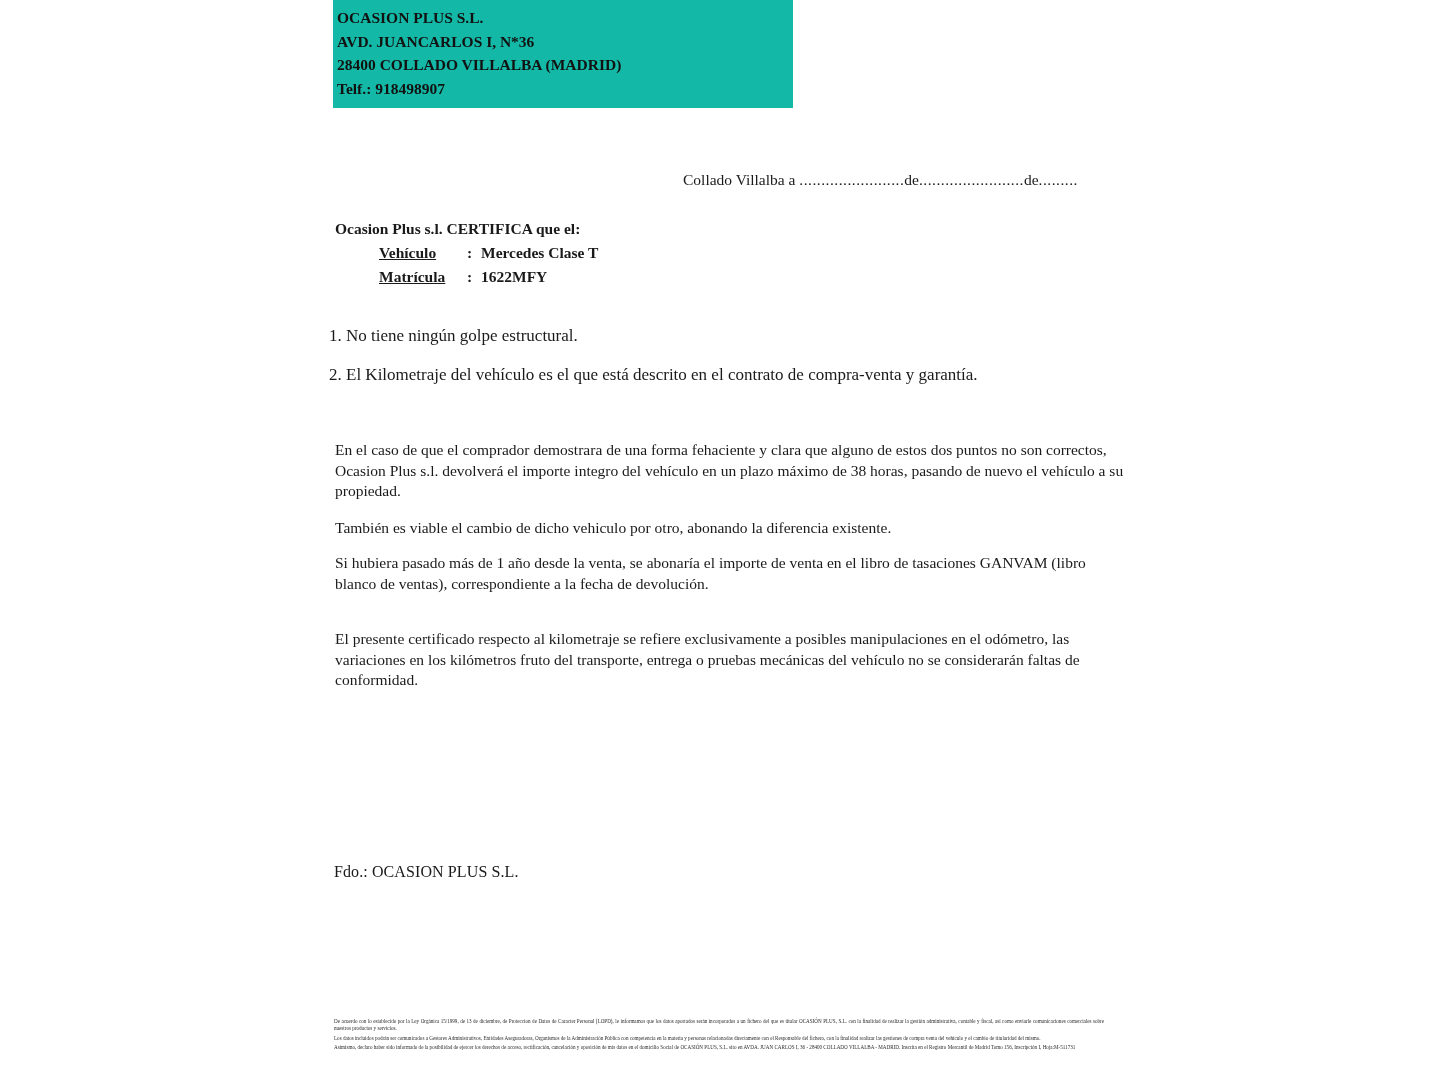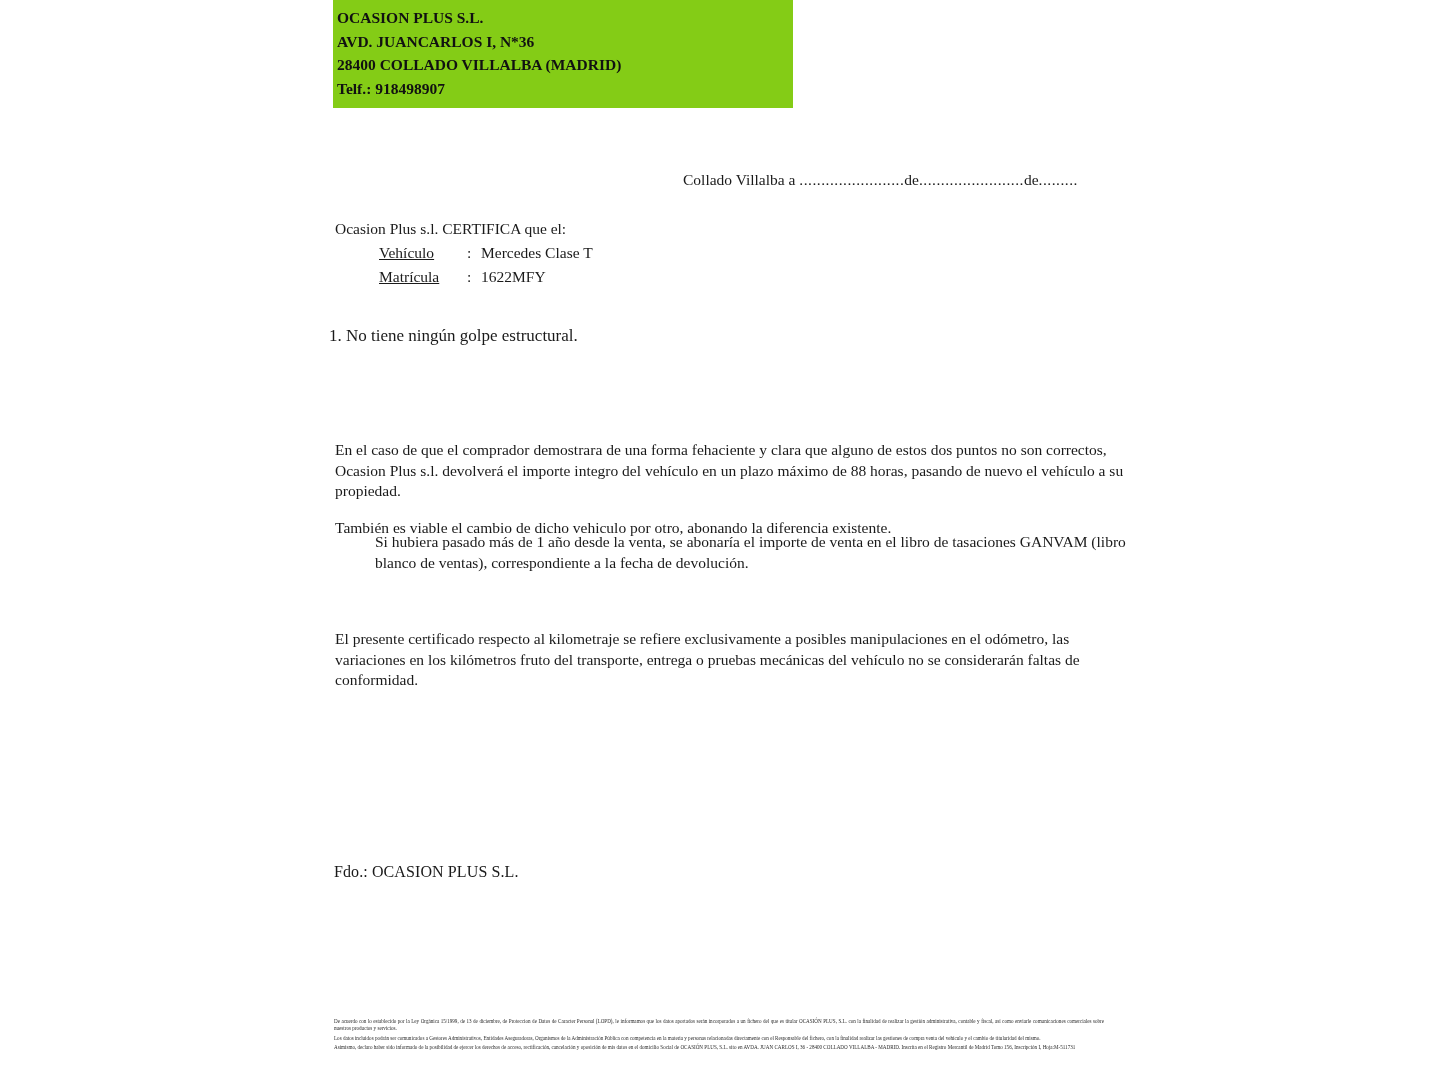--- a/index.html
+++ b/index.html
@@ -32,7 +32,7 @@
     top: 0px;
     width: 460px;
     padding: 6px 0 8px 0;
-    background: #84cc16;
+    background: #14b8a6;
   }
   .letterhead .lh-line {
     font-family: "Liberation Serif", serif;

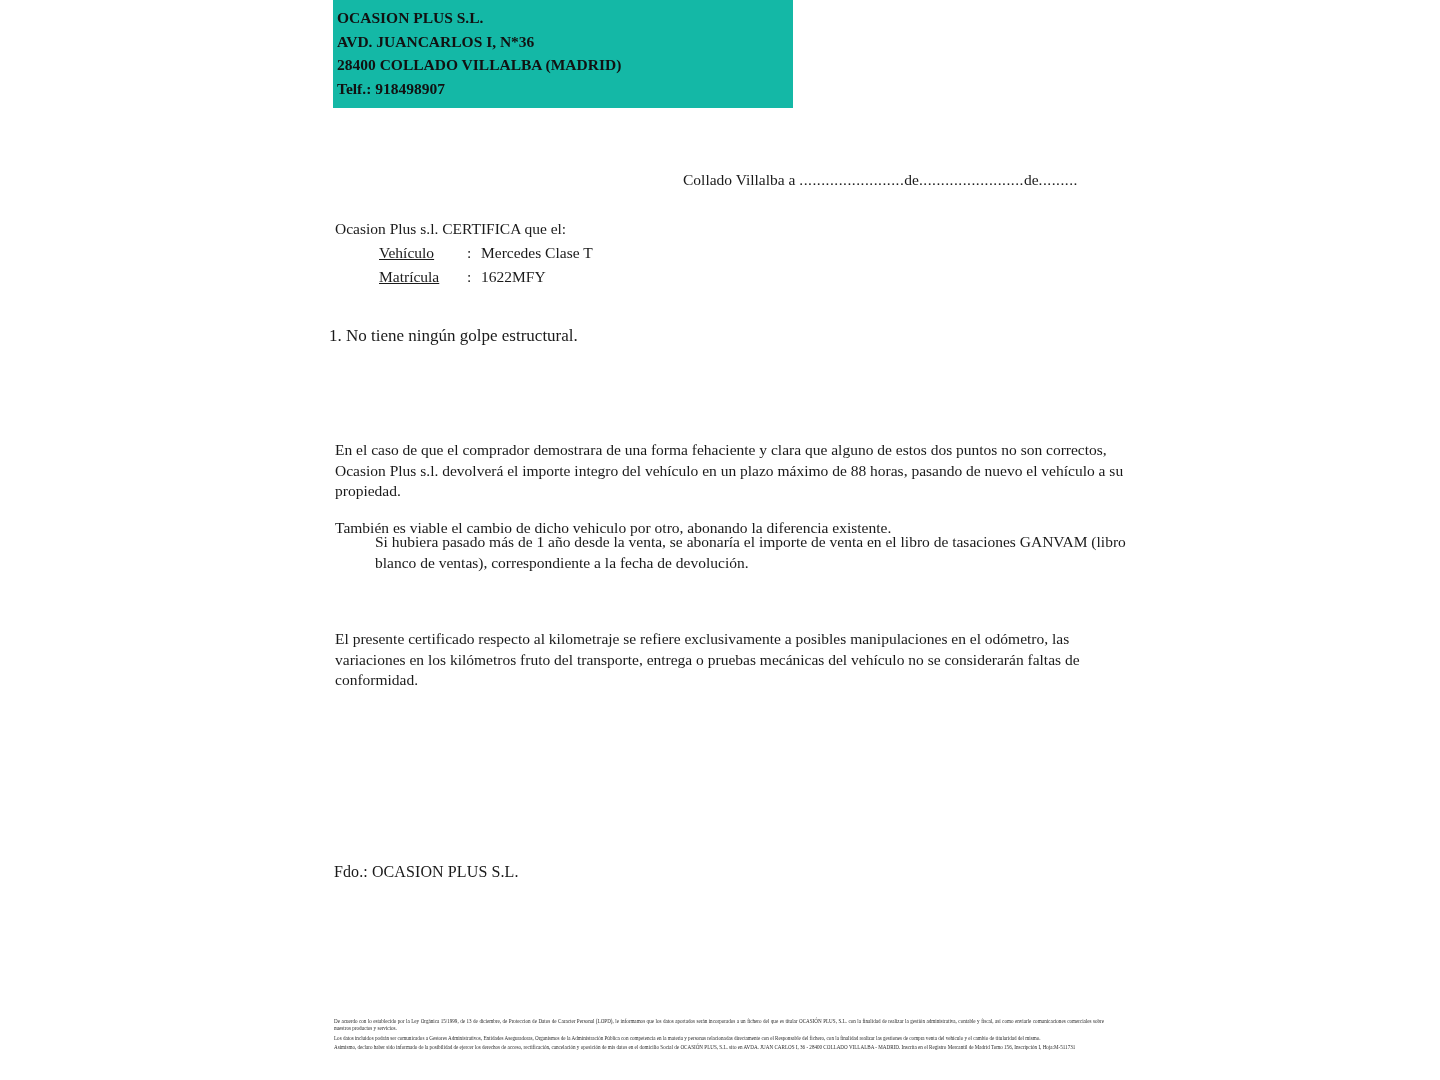--- a/index.html
+++ b/index.html
@@ -65,6 +65,7 @@
     top: 217px;
     font-size: 15.5px;
     line-height: 24px;
+    font-weight: bold;
   }
   .cert-row {
     white-space: nowrap;

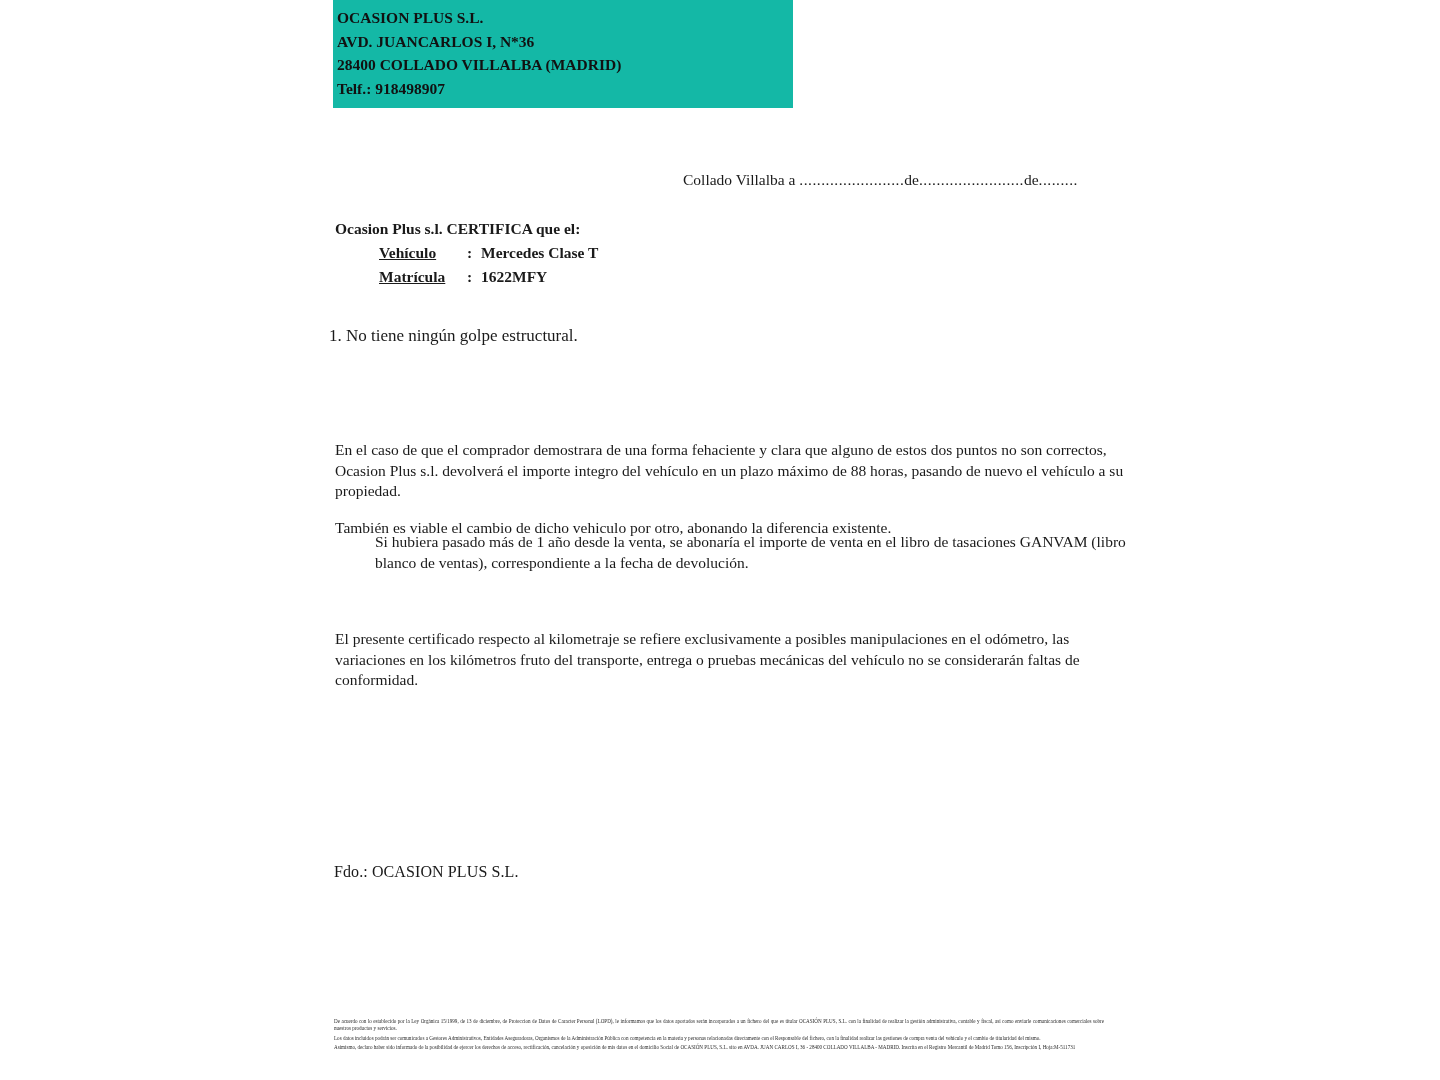--- a/index.html
+++ b/index.html
@@ -159,6 +159,7 @@
   </div>
 
   <div class="point point-1">1. No tiene ningún golpe estructural.</div>
+  <div class="point point-2">2. El Kilometraje del vehículo es el que está descrito en el contrato de compra-venta y garantía.</div>
 
   <div class="para para-1">En el caso de que el comprador demostrara de una forma fehaciente y clara que alguno de estos dos puntos no son correctos, Ocasion Plus s.l. devolverá el importe integro del vehículo en un plazo máximo de 88 horas, pasando de nuevo el vehículo a su propiedad.</div>
   <div class="para para-2">También es viable el cambio de dicho vehiculo por otro, abonando la diferencia existente.</div>

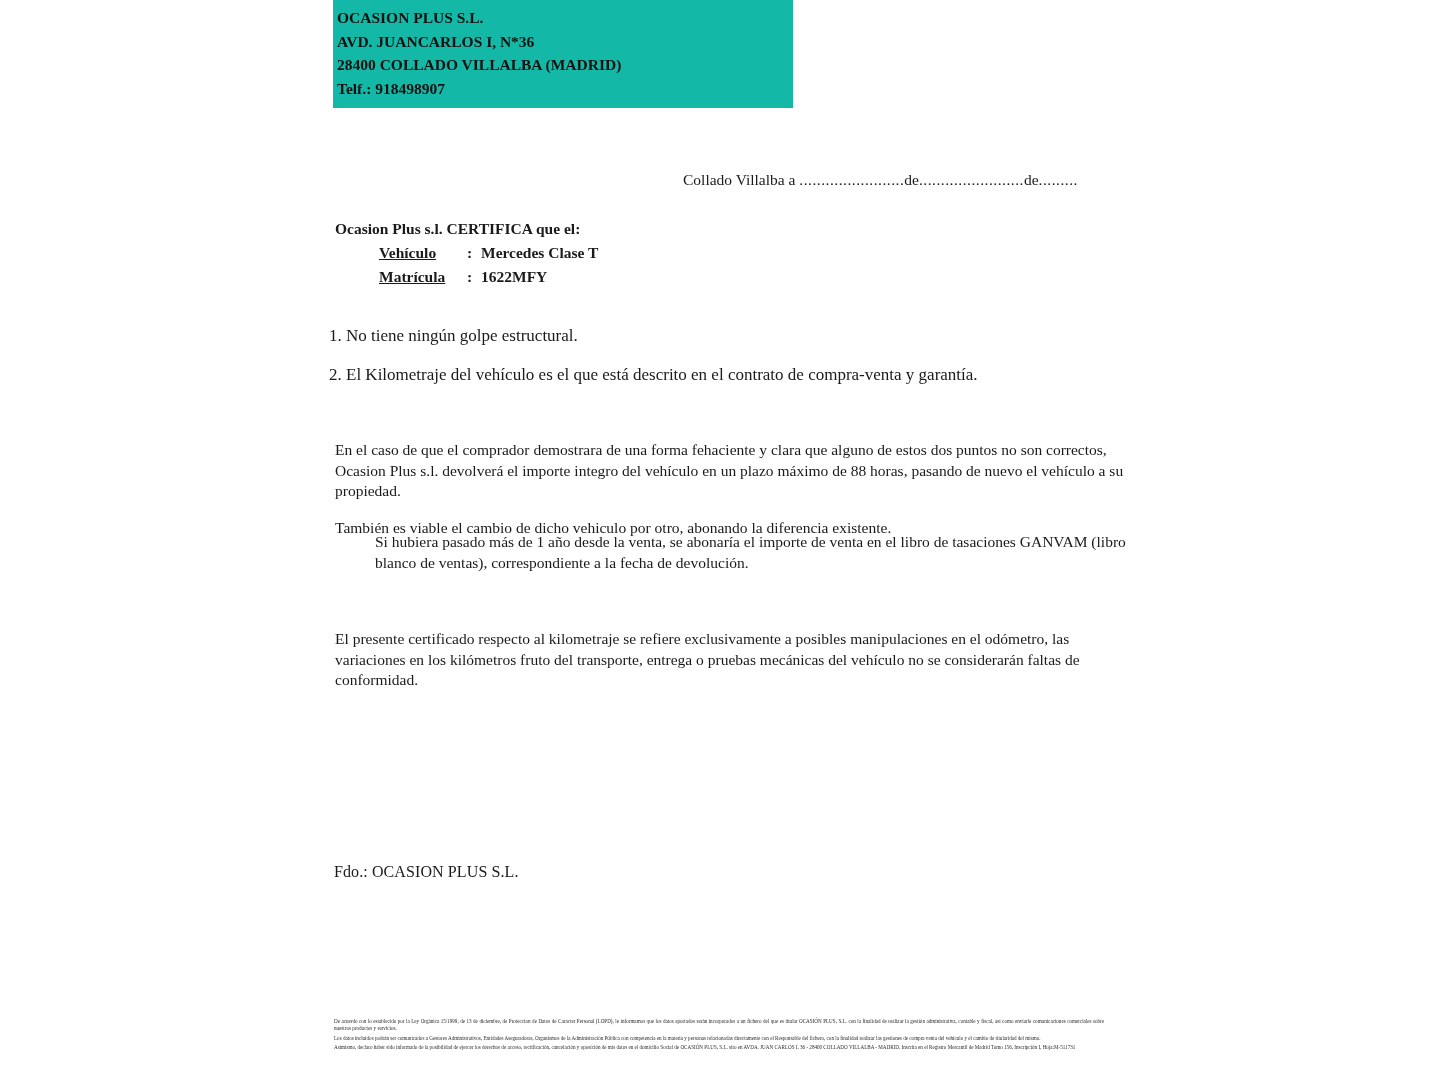--- a/index.html
+++ b/index.html
@@ -161,7 +161,7 @@
   <div class="point point-1">1. No tiene ningún golpe estructural.</div>
   <div class="point point-2">2. El Kilometraje del vehículo es el que está descrito en el contrato de compra-venta y garantía.</div>
 
-  <div class="para para-1">En el caso de que el comprador demostrara de una forma fehaciente y clara que alguno de estos dos puntos no son correctos, Ocasion Plus s.l. devolverá el importe integro del vehículo en un plazo máximo de 88 horas, pasando de nuevo el vehículo a su propiedad.</div>
+  <div class="para para-1">En el caso de que el comprador demostrara de una forma fehaciente y clara que alguno de estos dos puntos no son correctos, Ocasion Plus s.l. devolverá el importe integro del vehículo en un plazo máximo de 38 horas, pasando de nuevo el vehículo a su propiedad.</div>
   <div class="para para-2">También es viable el cambio de dicho vehiculo por otro, abonando la diferencia existente.</div>
   <div class="para para-3">Si hubiera pasado más de 1 año desde la venta, se abonaría el importe de venta en el libro de tasaciones GANVAM (libro blanco de ventas), correspondiente a la fecha de devolución.</div>
   <div class="para para-4">El presente certificado respecto al kilometraje se refiere exclusivamente a posibles manipulaciones en el odómetro, las variaciones en los kilómetros fruto del transporte, entrega o pruebas mecánicas del vehículo no se considerarán faltas de conformidad.</div>

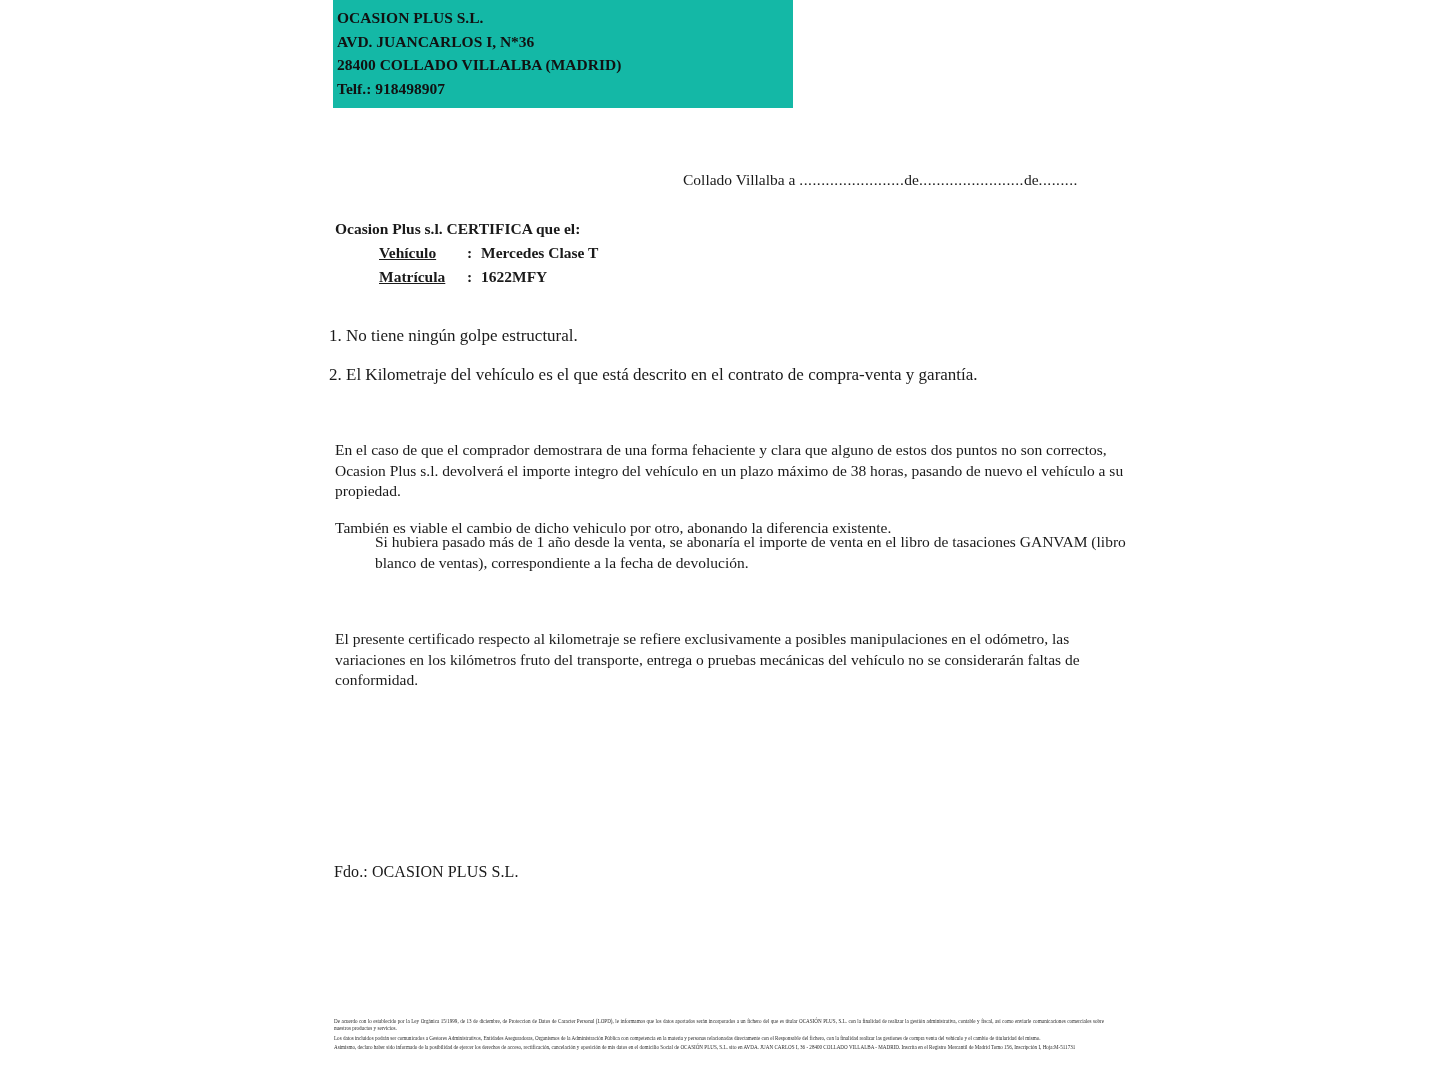--- a/index.html
+++ b/index.html
@@ -103,7 +103,7 @@
   }
   .para-1 { top: 440px; }
   .para-2 { top: 518px; }
-  .para-3 { top: 532px; margin-left: 40px; }
+  .para-3 { top: 553px; }
   .para-4 { top: 613px; margin-top: 16px; }
 
   

